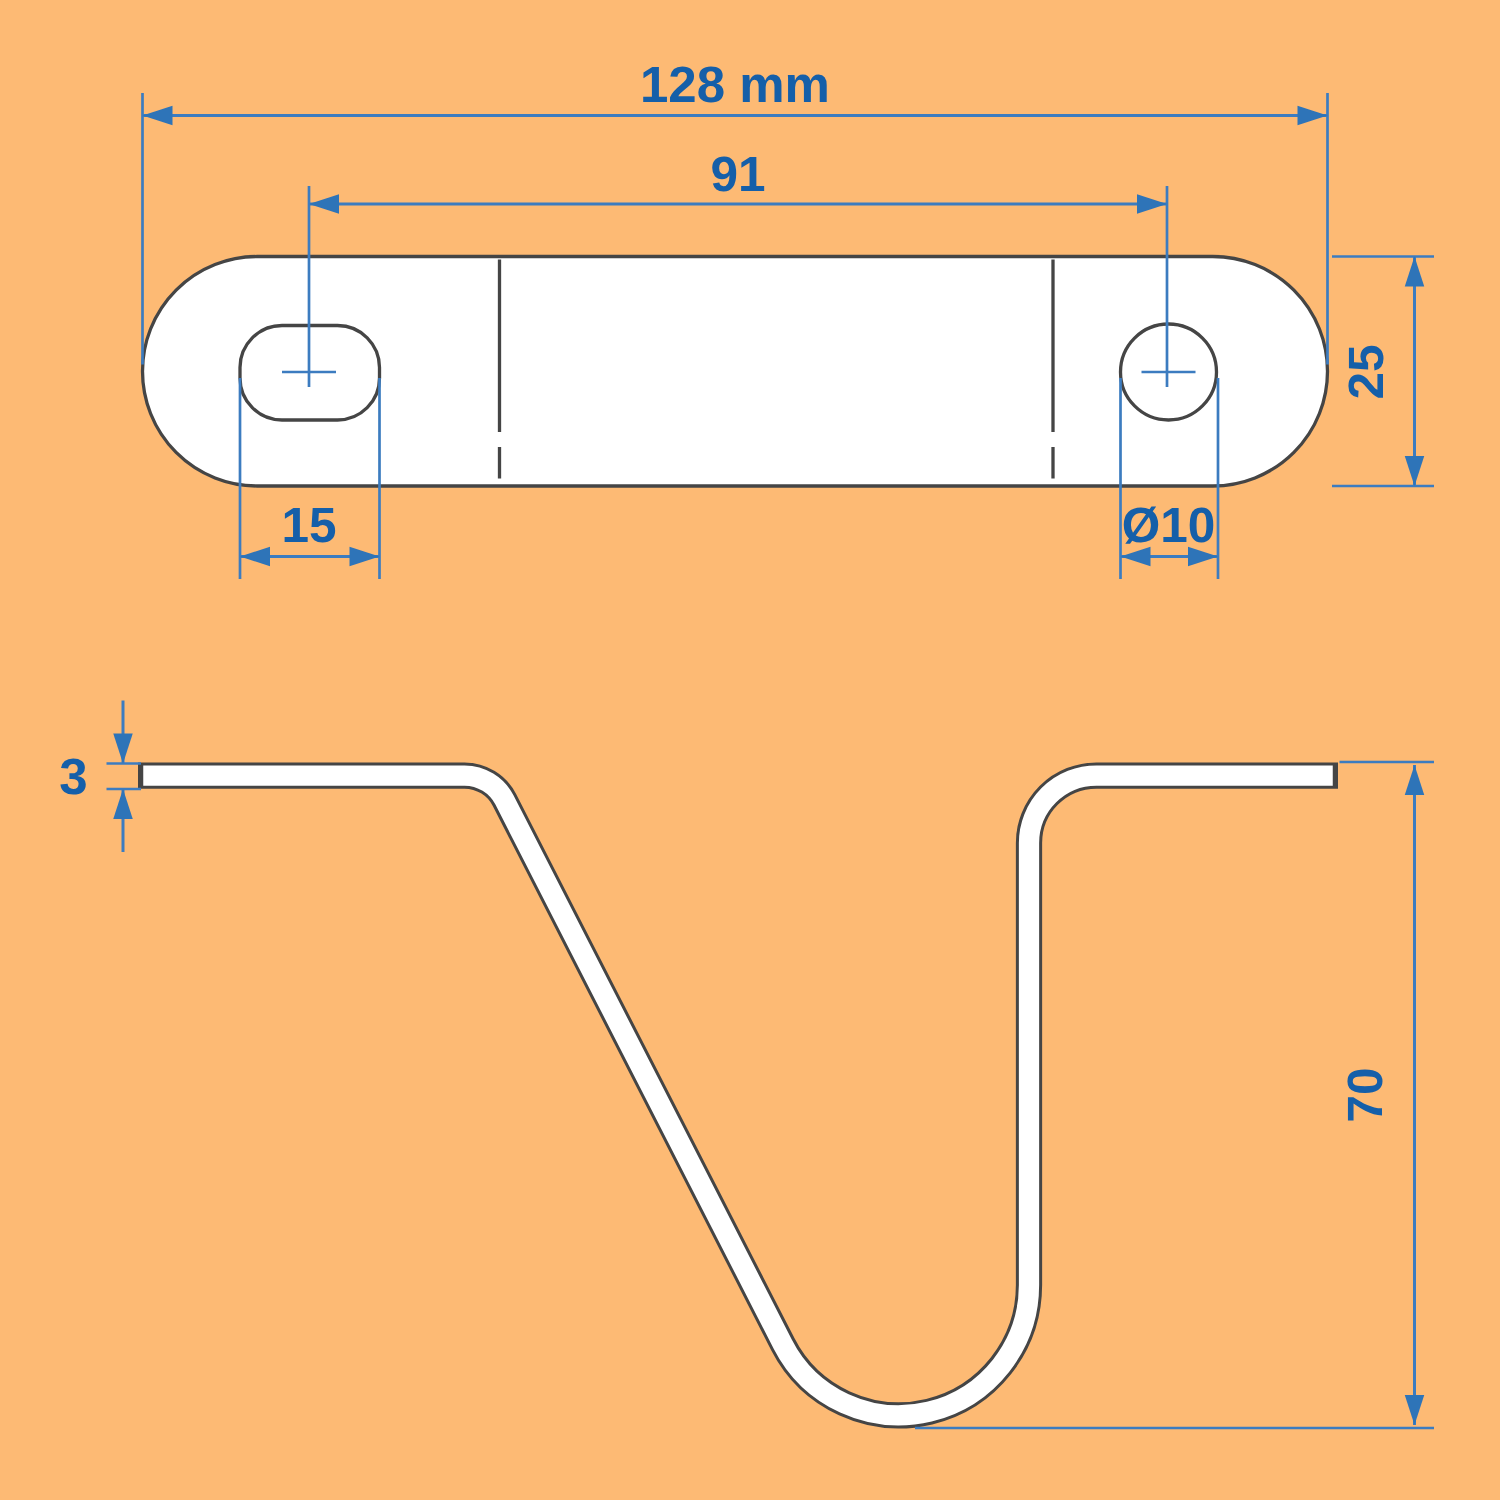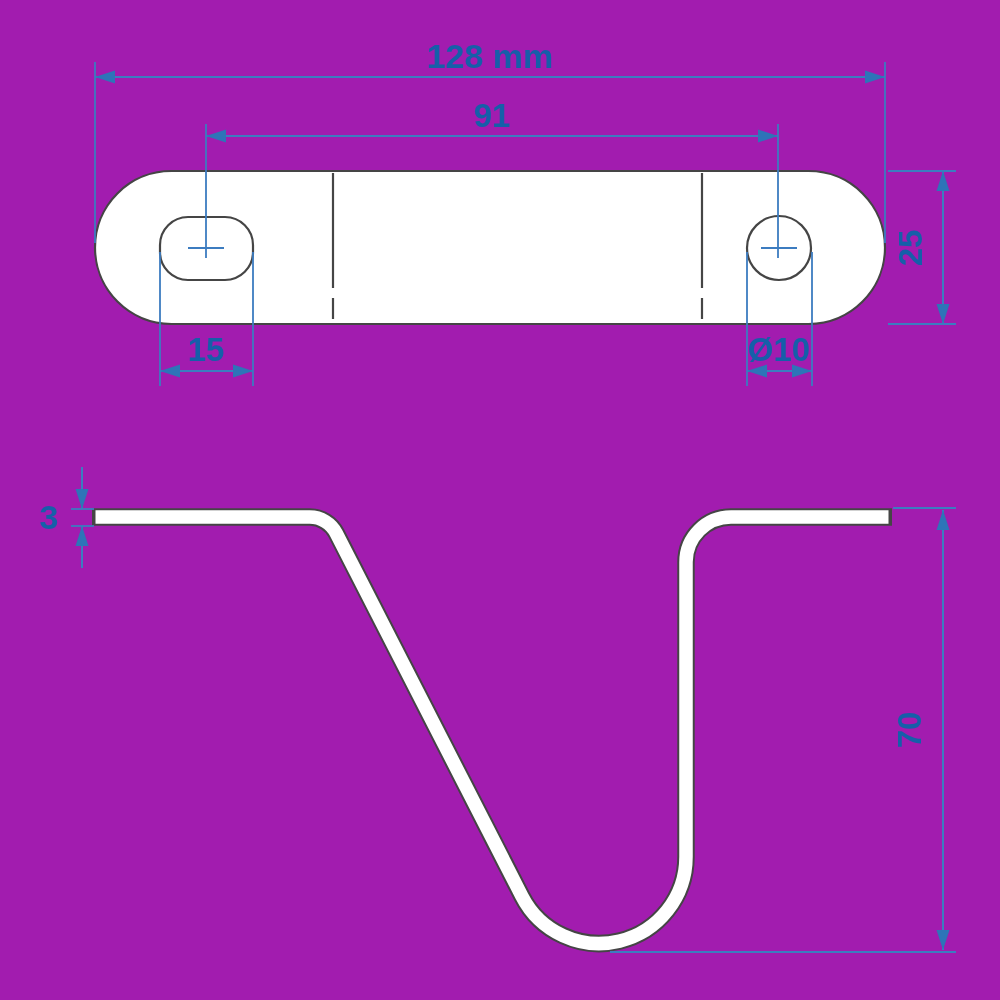--- a/index.html
+++ b/index.html
@@ -15,7 +15,7 @@
     position: relative;
     width: 1000px;
     height: 1000px;
-    background: #a21caf;
+    background: #fdba74;
   }
   svg { display: block; }
   .part-line   { stroke: #454545; stroke-width: 2.2; fill: none; }

